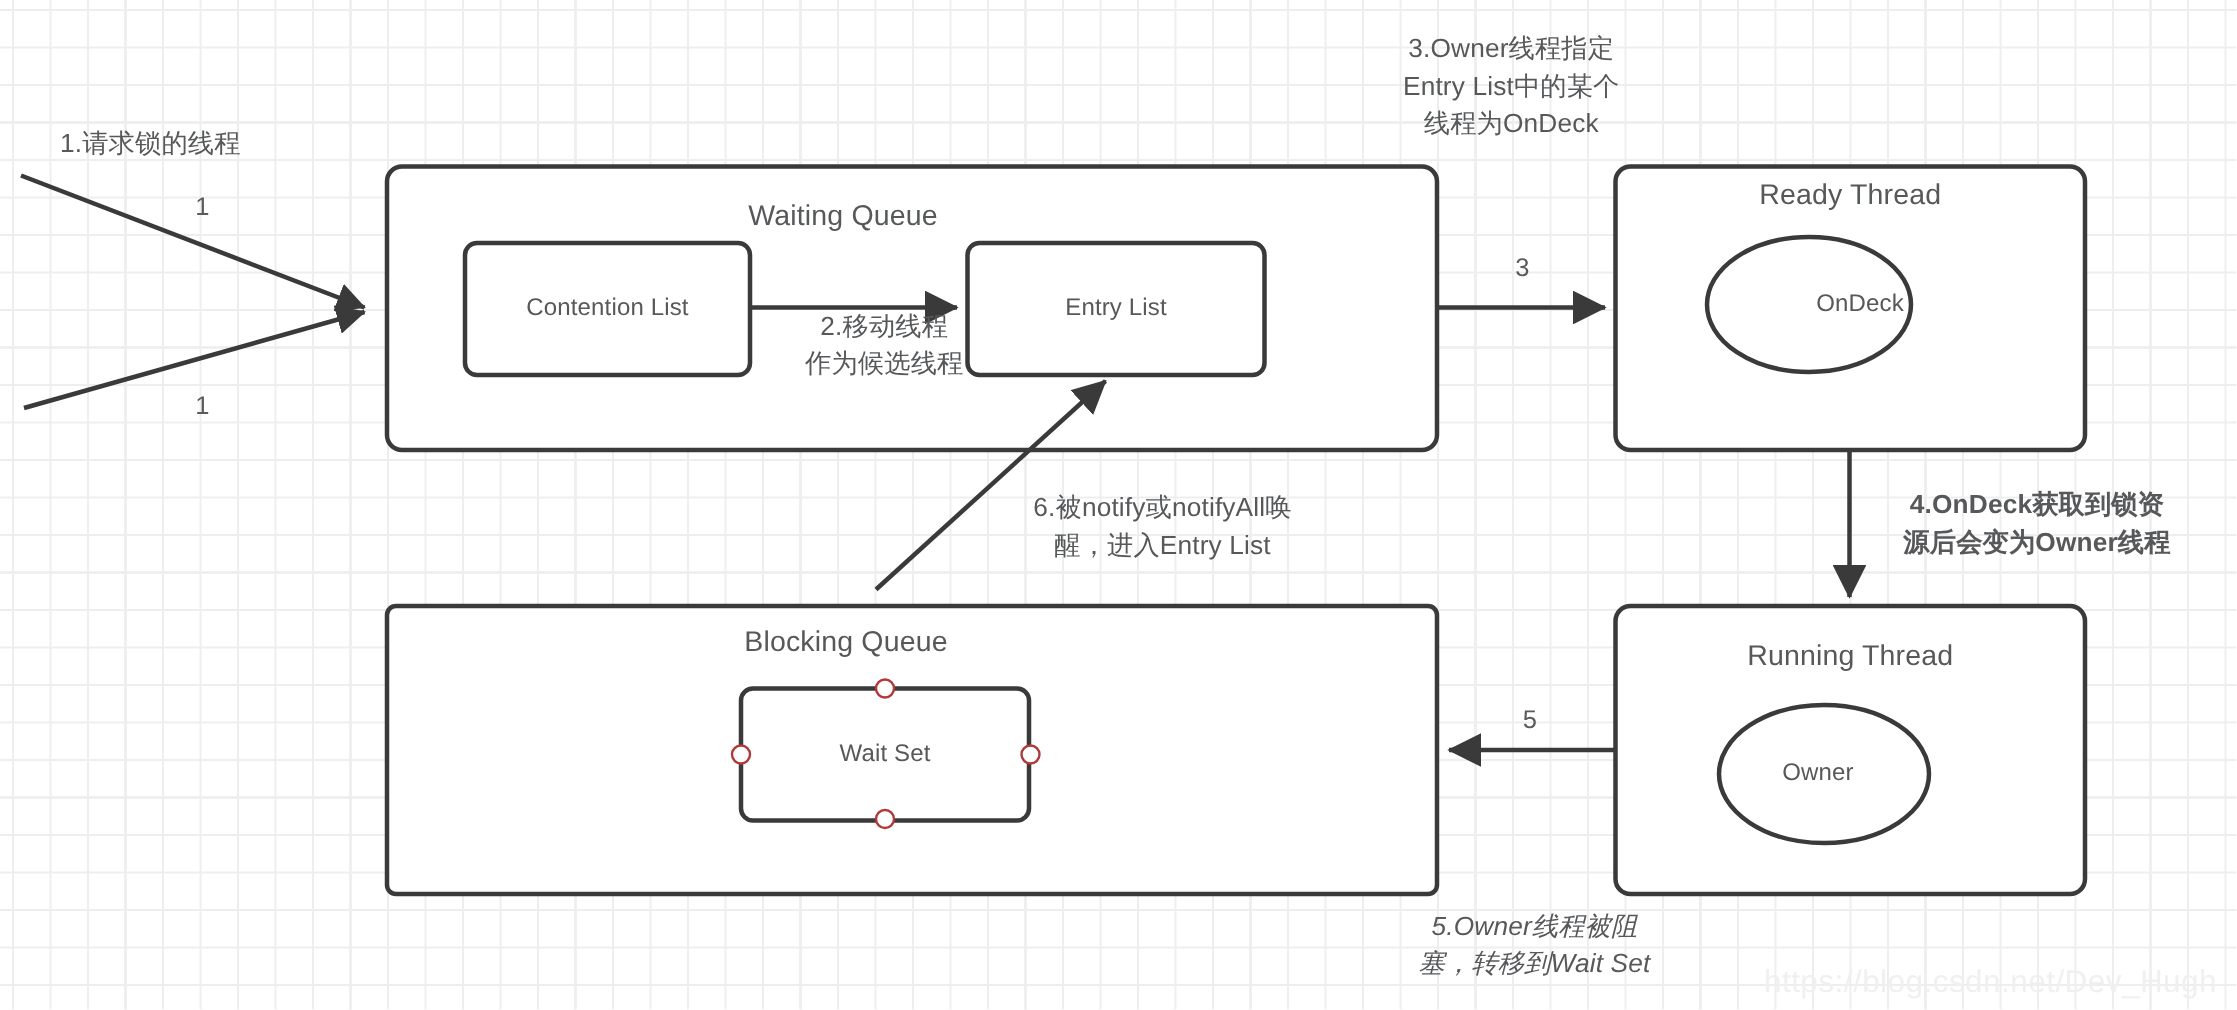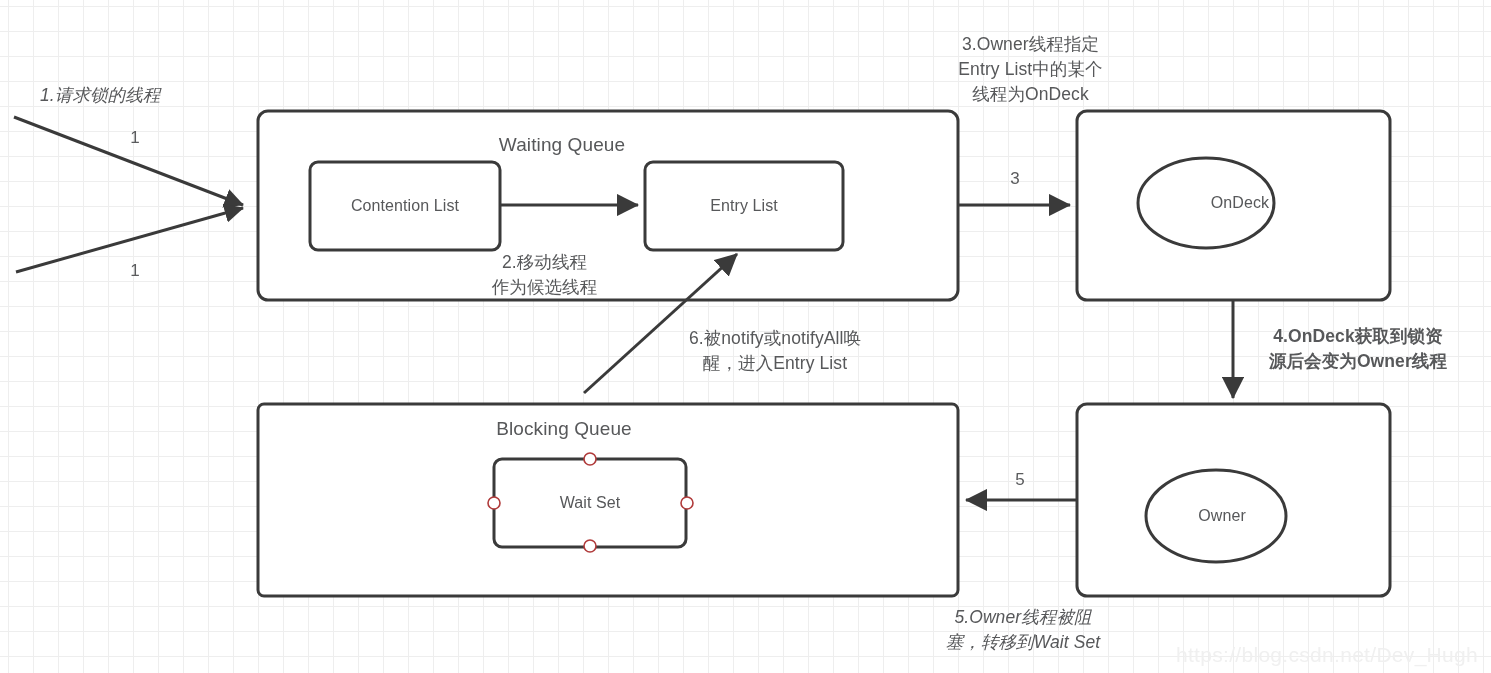--- a/index.html
+++ b/index.html
@@ -130,7 +130,7 @@
   <div class="lbl note" style="left:472px; top:205px; width:145px;margin-top:45px;">2.移动线程
 作为候选线程</div>
 
-  <div class="lbl note" style="left:908px; top:20px; width:245px;margin-top:12px;">3.Owner线程指定
+  <div class="lbl note" style="left:885px; top:20px; width:245px;">3.Owner线程指定
 Entry List中的某个
 线程为OnDeck</div>
 

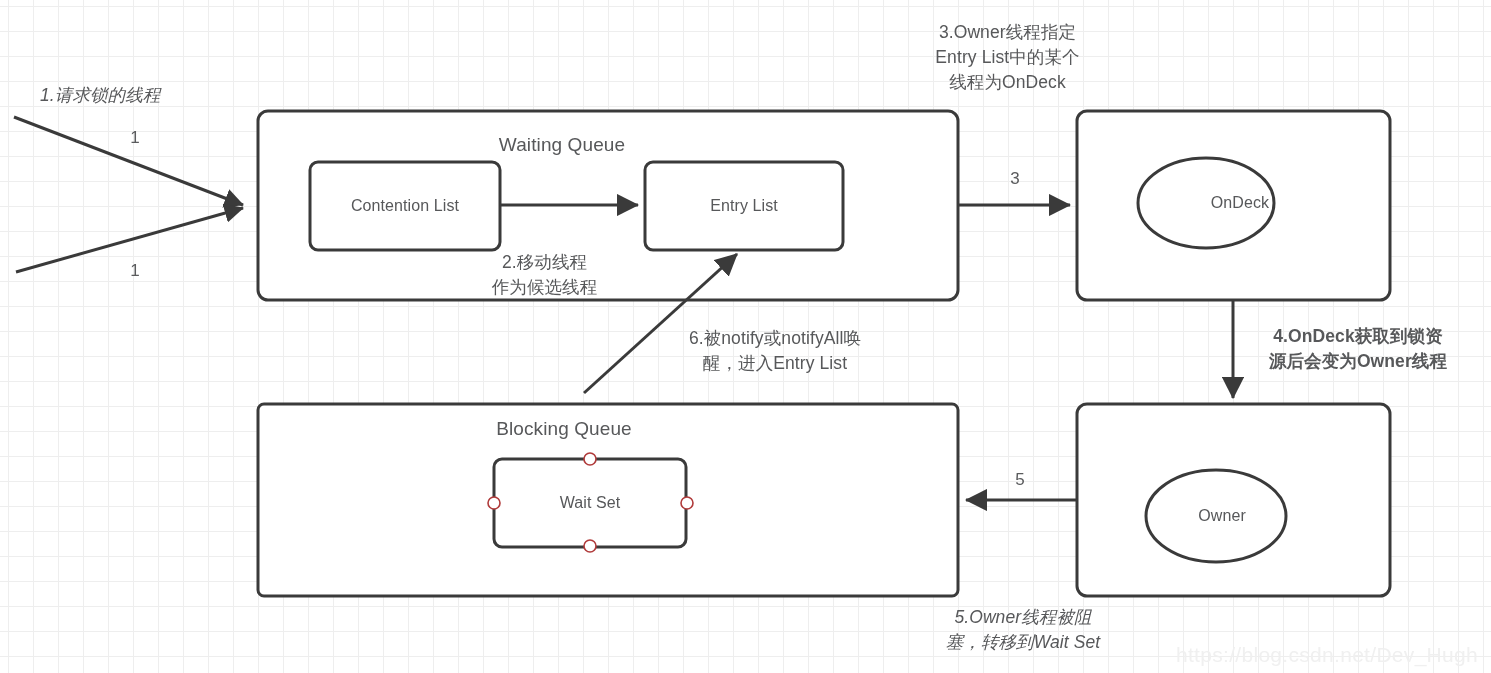--- a/index.html
+++ b/index.html
@@ -121,7 +121,7 @@
 
   <div class="lbl" style="left:1146px; top:503px; width:132px;padding-left:10px;">Owner</div>
 
-  <div class="lbl note" style="left:40px; top:83px; width:200px; text-align:left;font-style:italic;">1.请求锁的线程</div>
+  <div class="lbl note" style="left:40px; top:83px; width:200px; text-align:left;">1.请求锁的线程</div>
 
   <div class="lbl small-num" style="left:110px; top:125px; width:50px;">1</div>
 

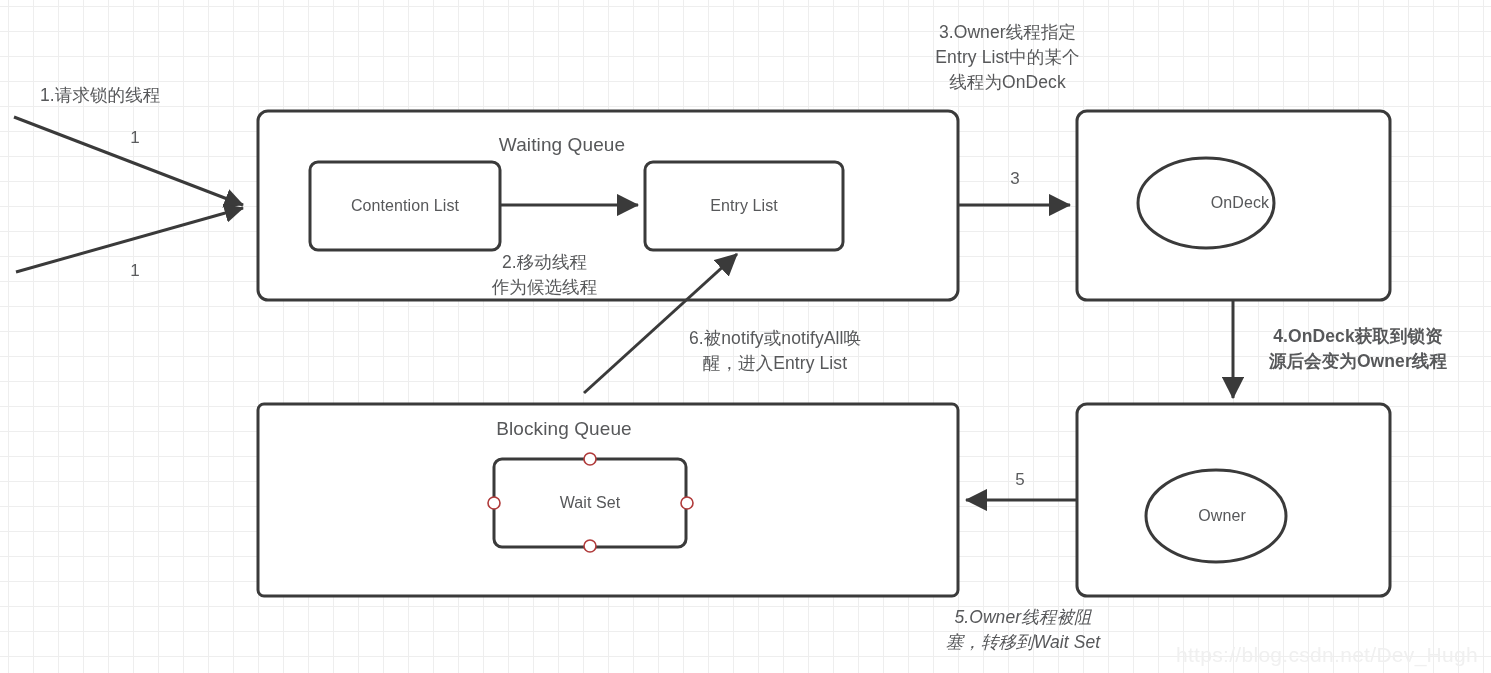--- a/index.html
+++ b/index.html
@@ -109,6 +109,7 @@
 
   <div class="lbl box-title" style="left:258px; top:416px; width:612px;">Blocking Queue</div>
 
+  <div class="lbl box-title" style="left:1077px; top:118px; width:313px;">Ready Thread</div>
 
 
   <div class="lbl" style="left:310px; top:193px; width:190px;">Contention List</div>

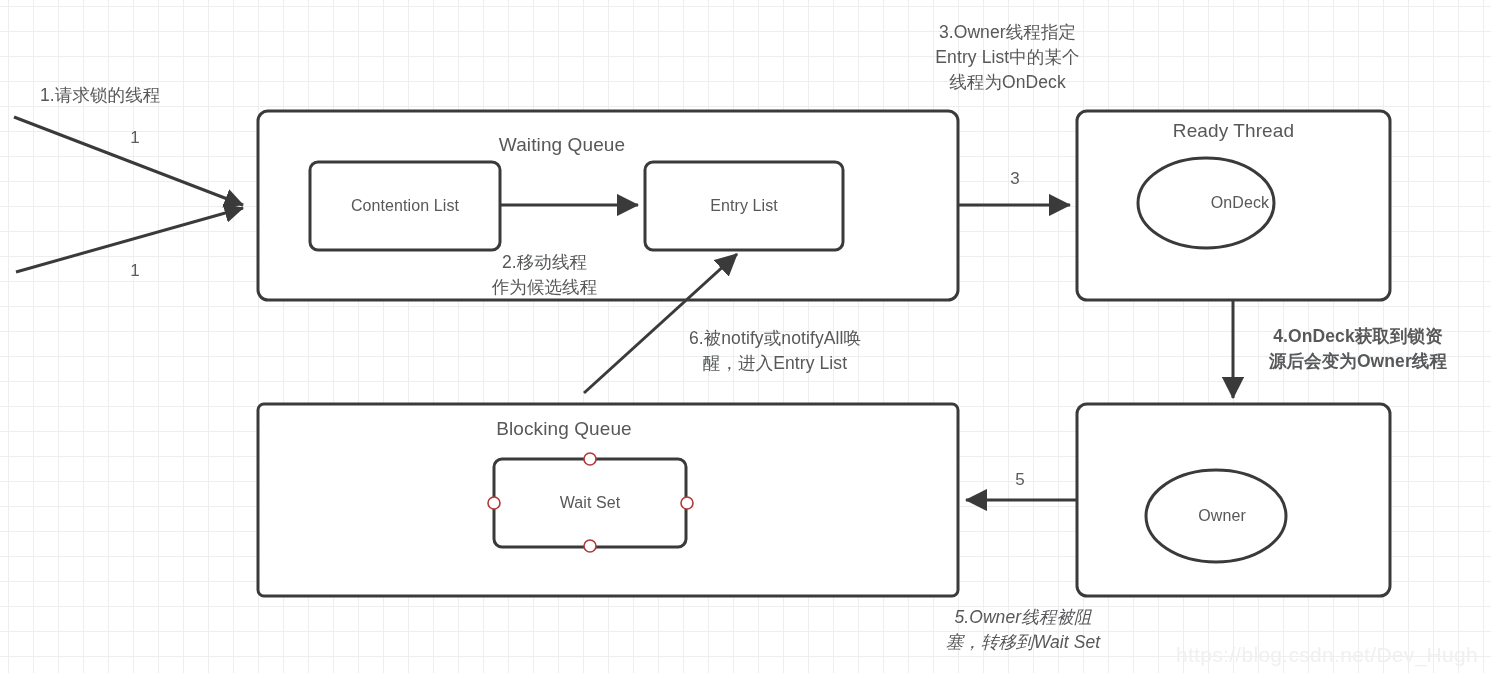--- a/index.html
+++ b/index.html
@@ -128,7 +128,7 @@
 
   <div class="lbl small-num" style="left:110px; top:258px; width:50px;">1</div>
 
-  <div class="lbl note" style="left:472px; top:205px; width:145px;margin-top:45px;">2.移动线程
+  <div class="lbl note" style="left:517px; top:205px; width:145px;">2.移动线程
 作为候选线程</div>
 
   <div class="lbl note" style="left:885px; top:20px; width:245px;">3.Owner线程指定

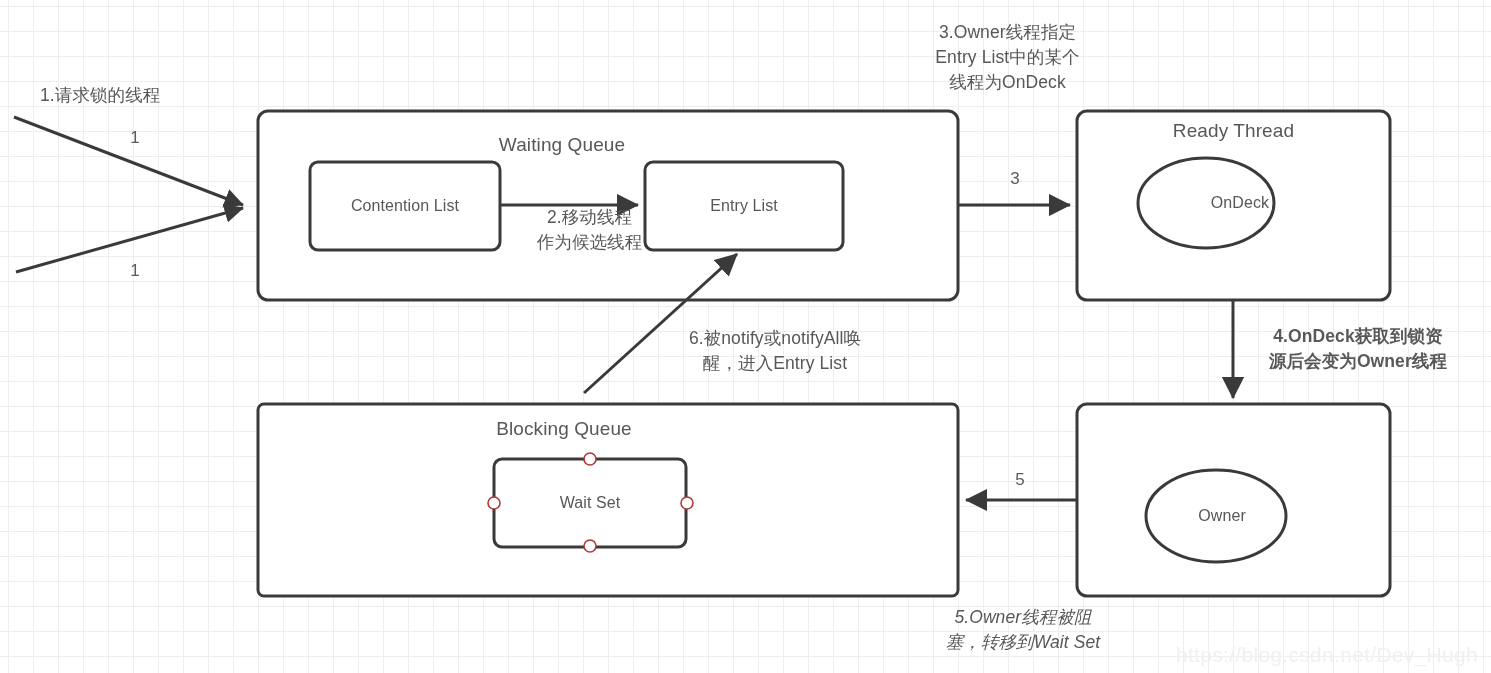--- a/index.html
+++ b/index.html
@@ -111,6 +111,7 @@
 
   <div class="lbl box-title" style="left:1077px; top:118px; width:313px;">Ready Thread</div>
 
+  <div class="lbl box-title" style="left:1077px; top:425px; width:313px;">Running Thread</div>
 
   <div class="lbl" style="left:310px; top:193px; width:190px;">Contention List</div>
 

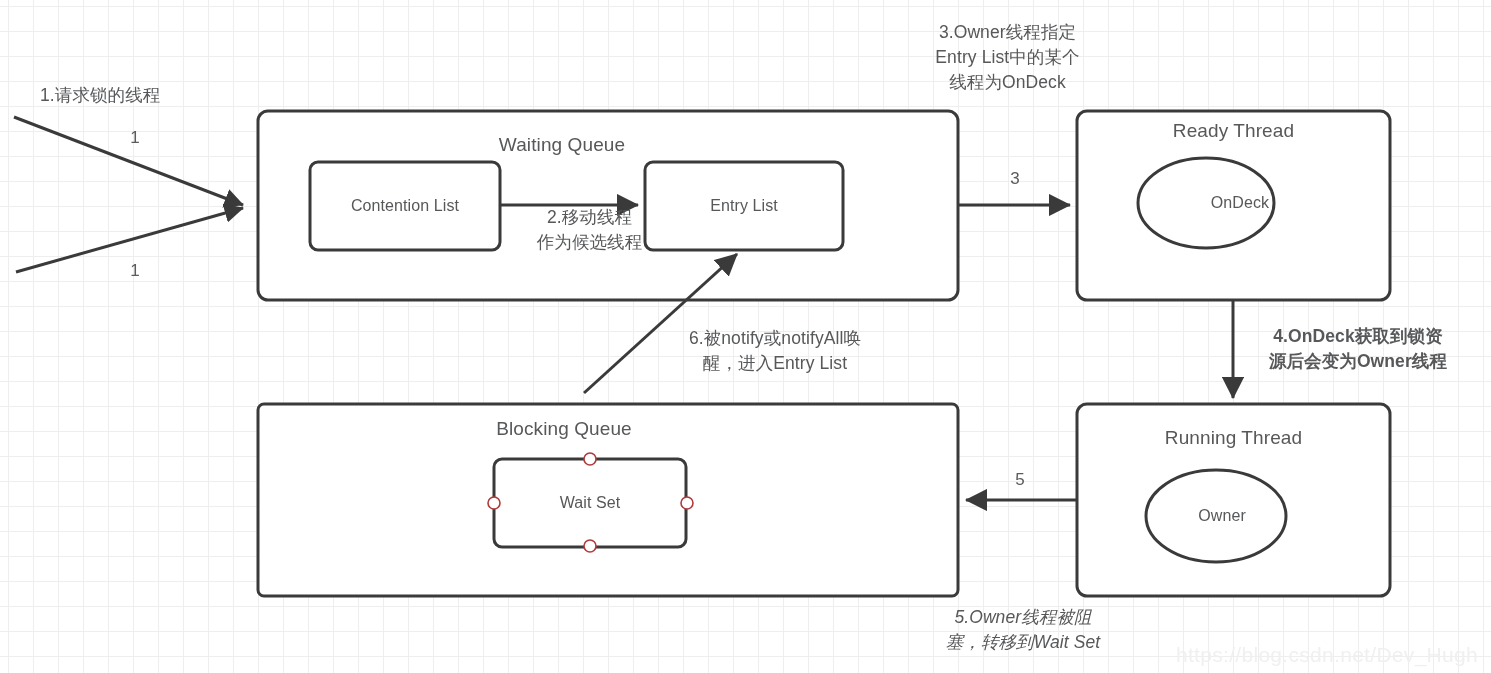--- a/index.html
+++ b/index.html
@@ -121,7 +121,7 @@
 
   <div class="lbl" style="left:1138px; top:190px; width:136px;padding-left:34px;">OnDeck</div>
 
-  <div class="lbl" style="left:1146px; top:503px; width:132px;padding-left:10px;">Owner</div>
+  <div class="lbl" style="left:1146px; top:503px; width:132px;">Owner</div>
 
   <div class="lbl note" style="left:40px; top:83px; width:200px; text-align:left;">1.请求锁的线程</div>
 

